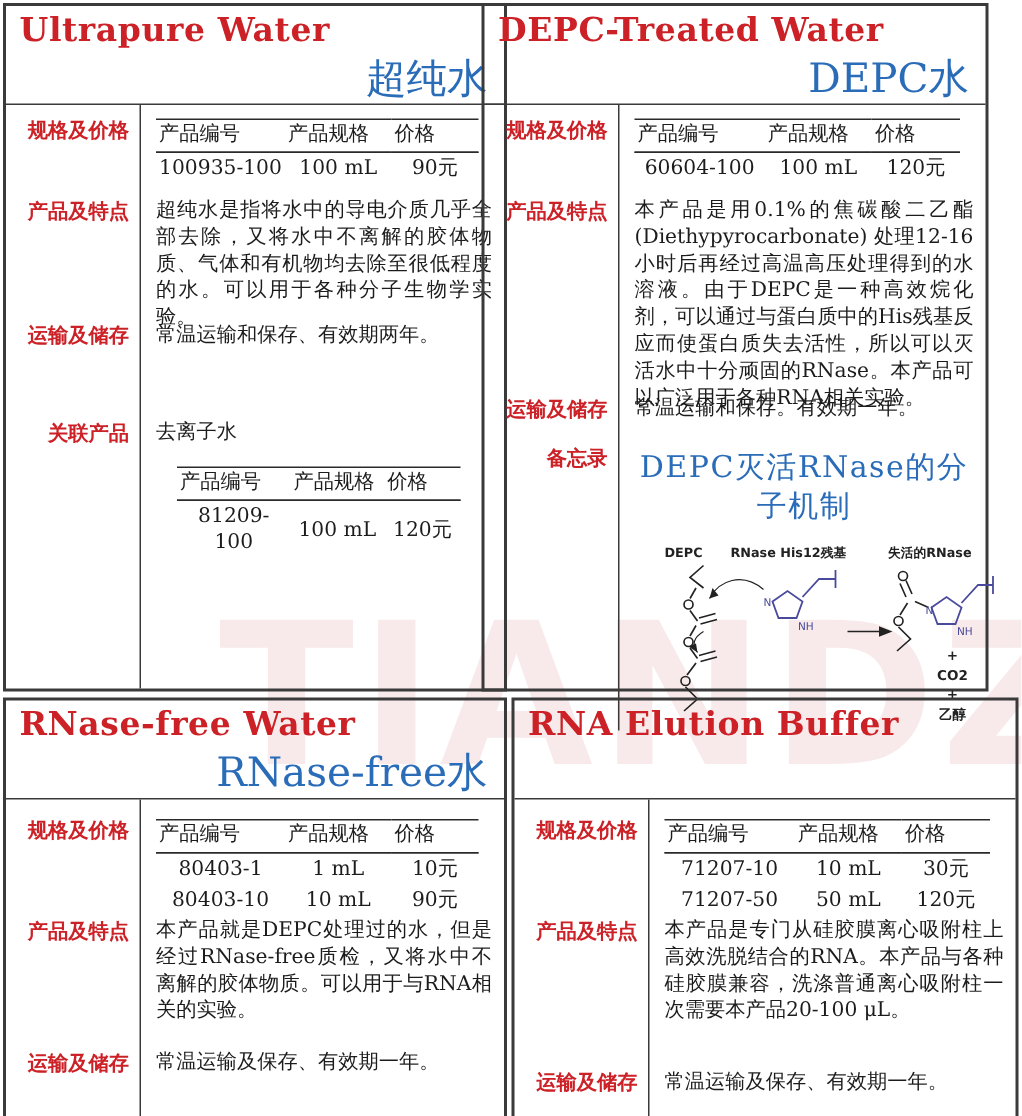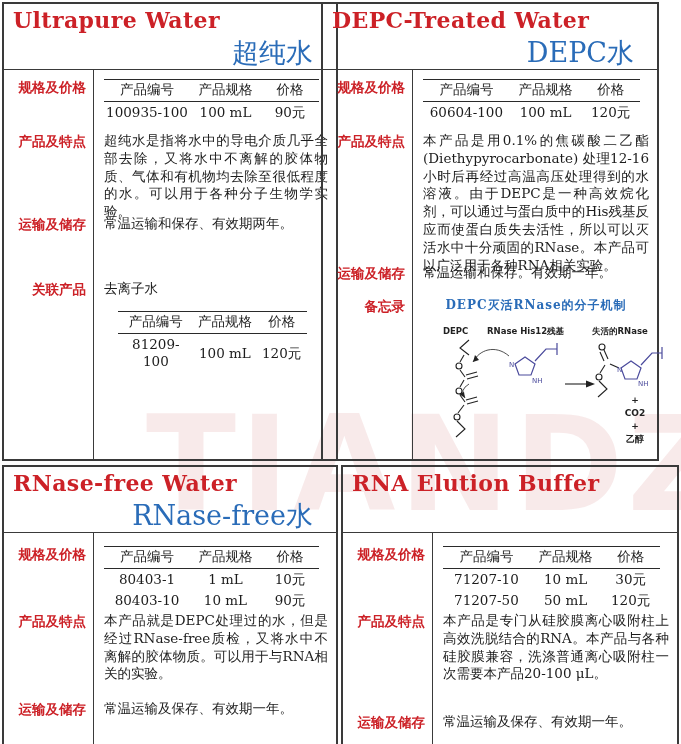--- a/index.html
+++ b/index.html
@@ -17,7 +17,7 @@
     position:absolute;z-index:2;box-sizing:border-box;border:2px solid #3a3a3a;
     display:flex;flex-direction:column;background:transparent;
   }
-  .sec-head{flex:none;height:66px;box-sizing:border-box;border-bottom:1px solid #3a3a3a;padding:3px 23px 0 9px;}
+  .sec-head{flex:none;height:66px;box-sizing:border-box;border-bottom:1px solid #3a3a3a;padding:3px 11px 0 9px;}
   .t-en{color:#cc2127;font-size:22px;font-weight:600;letter-spacing:0.4px;line-height:1.2;}
   .t-zh{color:#2a6cb8;font-size:27px;text-align:right;margin-top:4px;line-height:1.2;}
   .sec-body{flex:1;position:relative;}

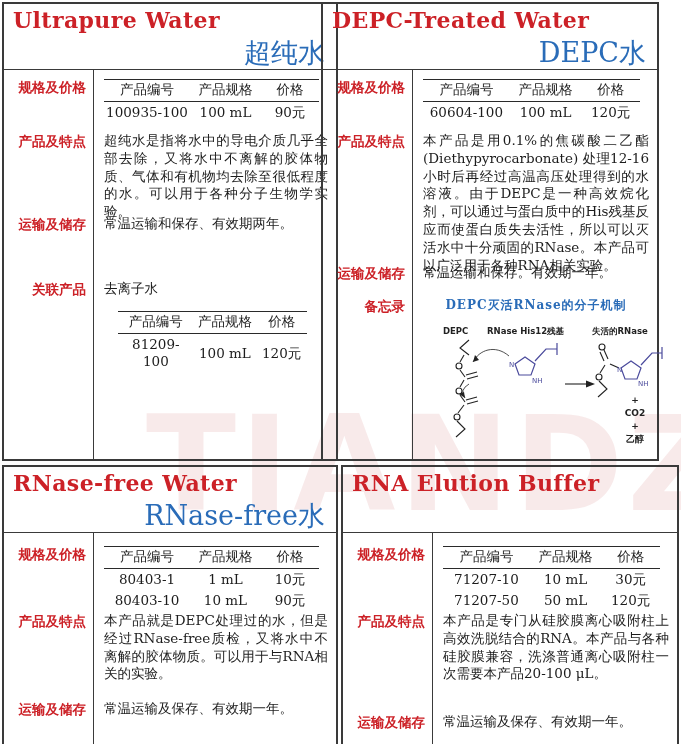--- a/index.html
+++ b/index.html
@@ -29,7 +29,7 @@
   }
   .cnt{flex:1;min-width:0;padding:0 8px 0 11px;font-size:13.5px;line-height:1.32;text-align:justify;}
   .ptable{border-collapse:collapse;width:96%;border-top:1px solid #2a2a2a;margin-top:1px;}
-  .ptable th{border-bottom:1px solid #2a2a2a;font-weight:normal;font-size:13.5px;text-align:center;padding:1px 2px 2px;}
+  .ptable th{border-bottom:1px solid #2a2a2a;font-weight:normal;font-size:13.5px;text-align:left;padding:1px 2px 2px;}
   .ptable td{font-size:13.5px;text-align:center;padding:2px 2px 1px;}
   .c1{width:40%;}.c2{width:33%;}.c3{width:27%;}
   .related-wrap{margin:13px 0 0 14px;width:88%;}

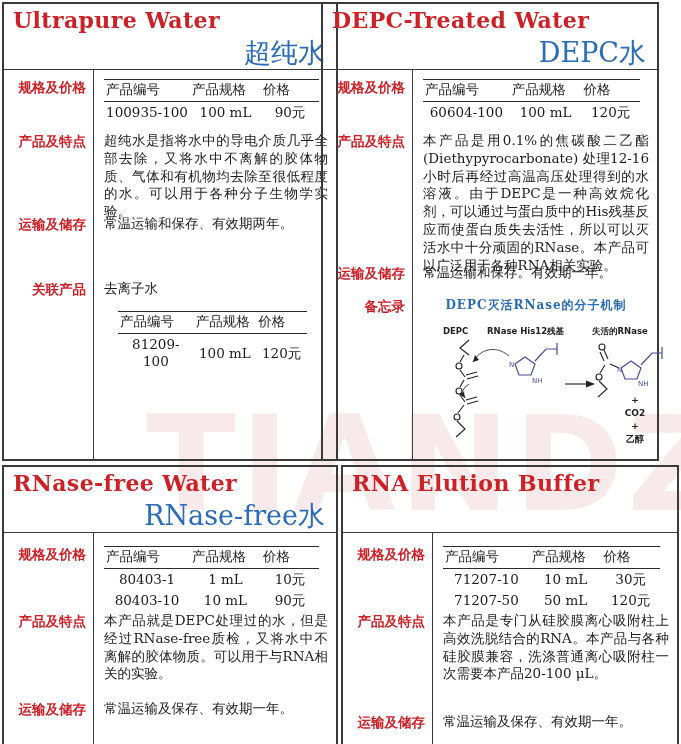--- a/index.html
+++ b/index.html
@@ -33,7 +33,7 @@
   .ptable td{font-size:13.5px;text-align:center;padding:2px 2px 1px;}
   .c1{width:40%;}.c2{width:33%;}.c3{width:27%;}
   .related-wrap{margin:13px 0 0 14px;width:88%;}
-  .memo-title{color:#2a6cb8;font-weight:bold;font-size:12px;text-align:center;letter-spacing:1px;margin-top:1px;}
+  .memo-title{color:#2a6cb8;font-weight:normal;font-size:20px;text-align:center;letter-spacing:1px;margin-top:1px;}
   .diagram{display:block;margin:8px 0 0 6px;}
   .dl{font:bold 8.5px "DejaVu Sans","Liberation Sans",sans-serif;fill:#222;}
   .datom{font:7px "DejaVu Sans","Liberation Sans",sans-serif;fill:#4a4a9c;}

